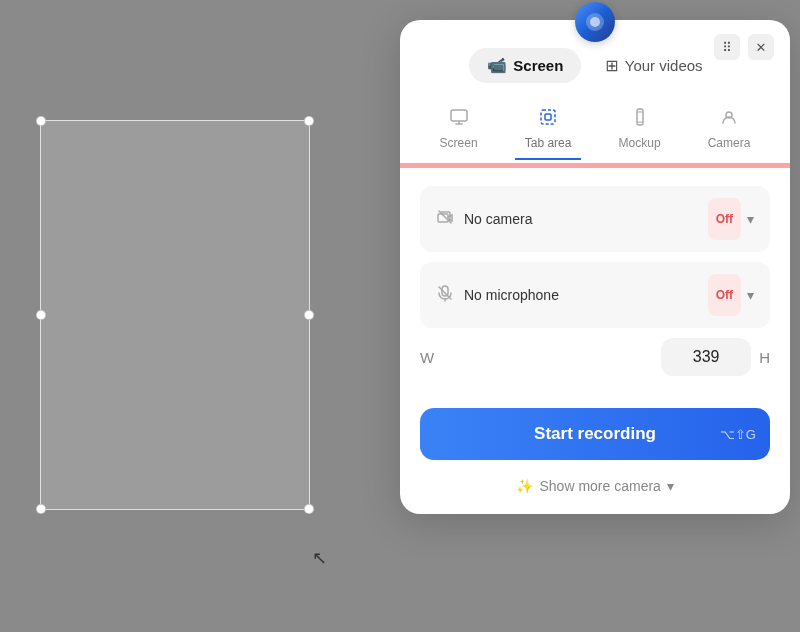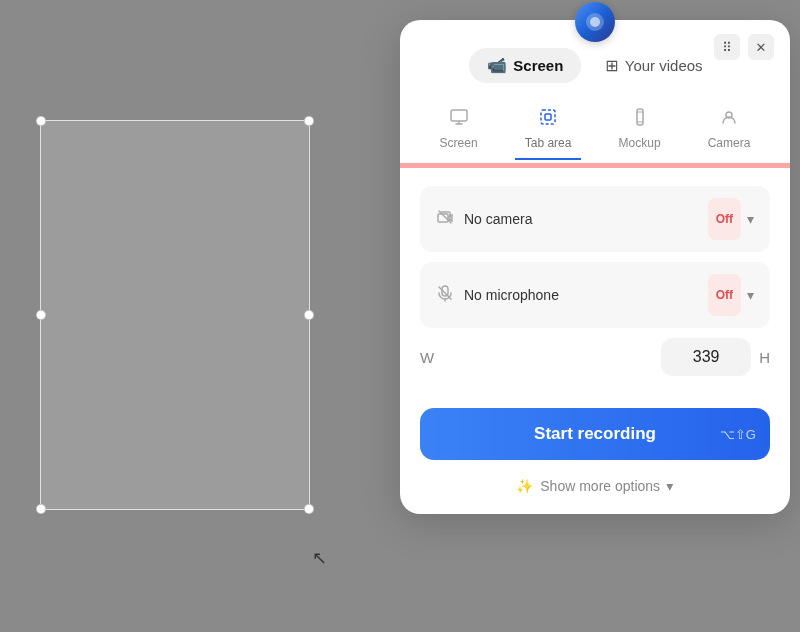--- a/index.html
+++ b/index.html
@@ -448,7 +448,7 @@
 
   <div class="more-options">
     <span class="sparkle">✨</span>
-    <span>Show more options</span>
+    <span>Show more camera</span>
     <span>▾</span>
   </div>
 </div>

